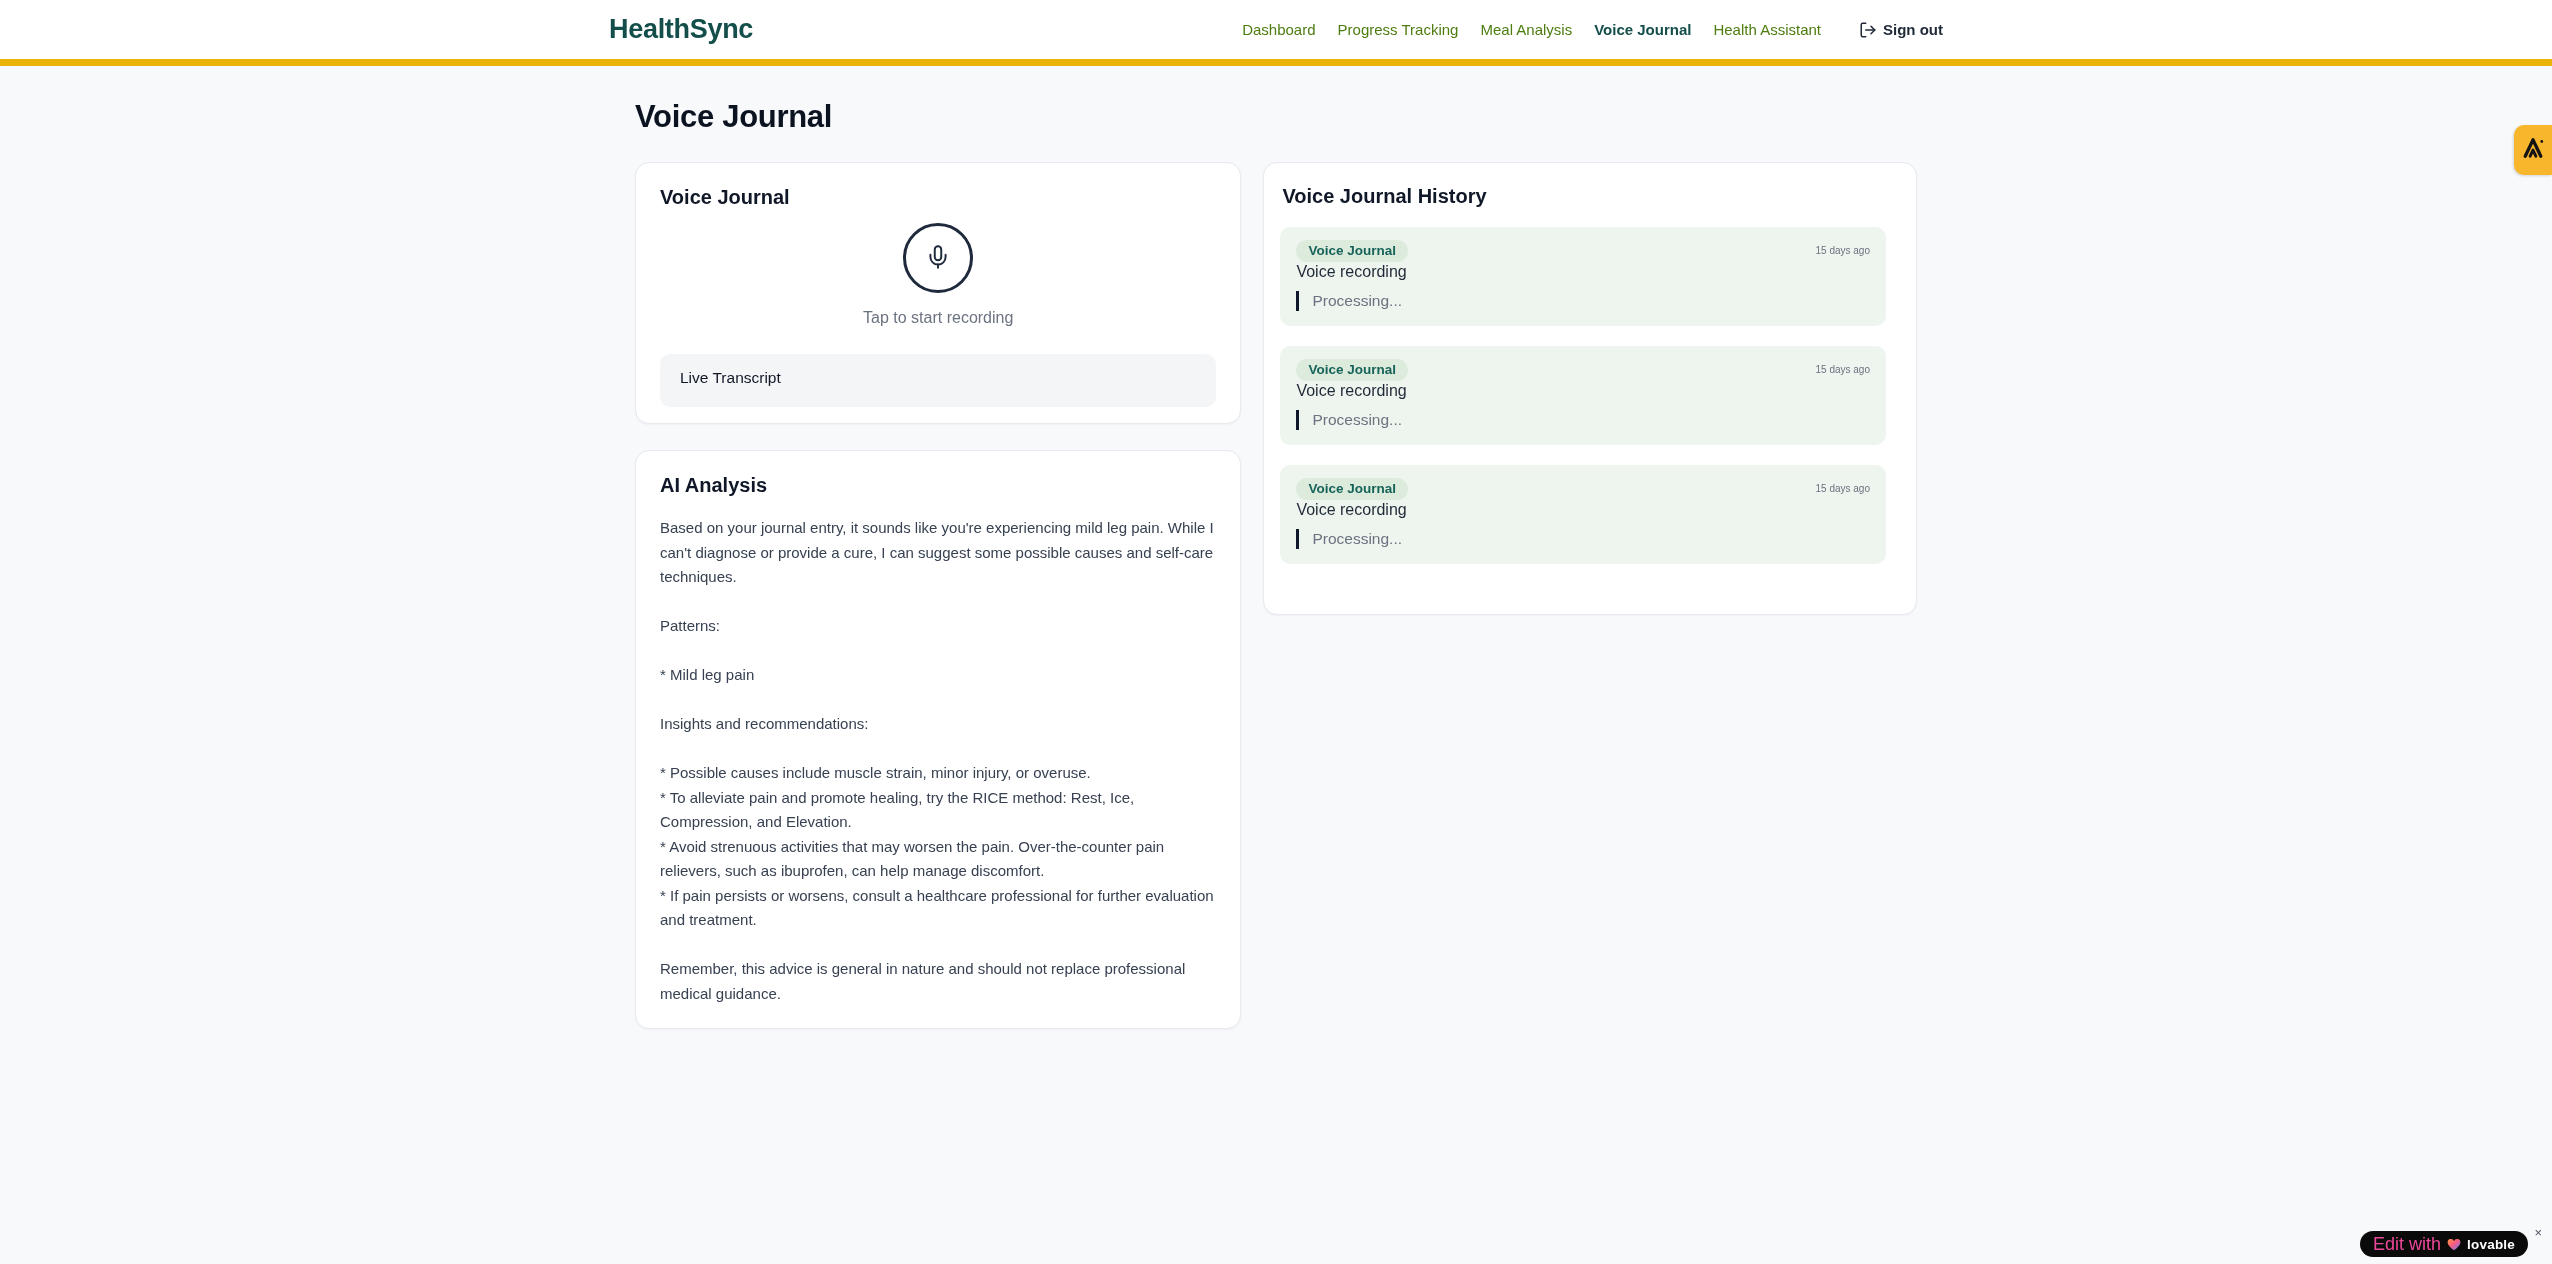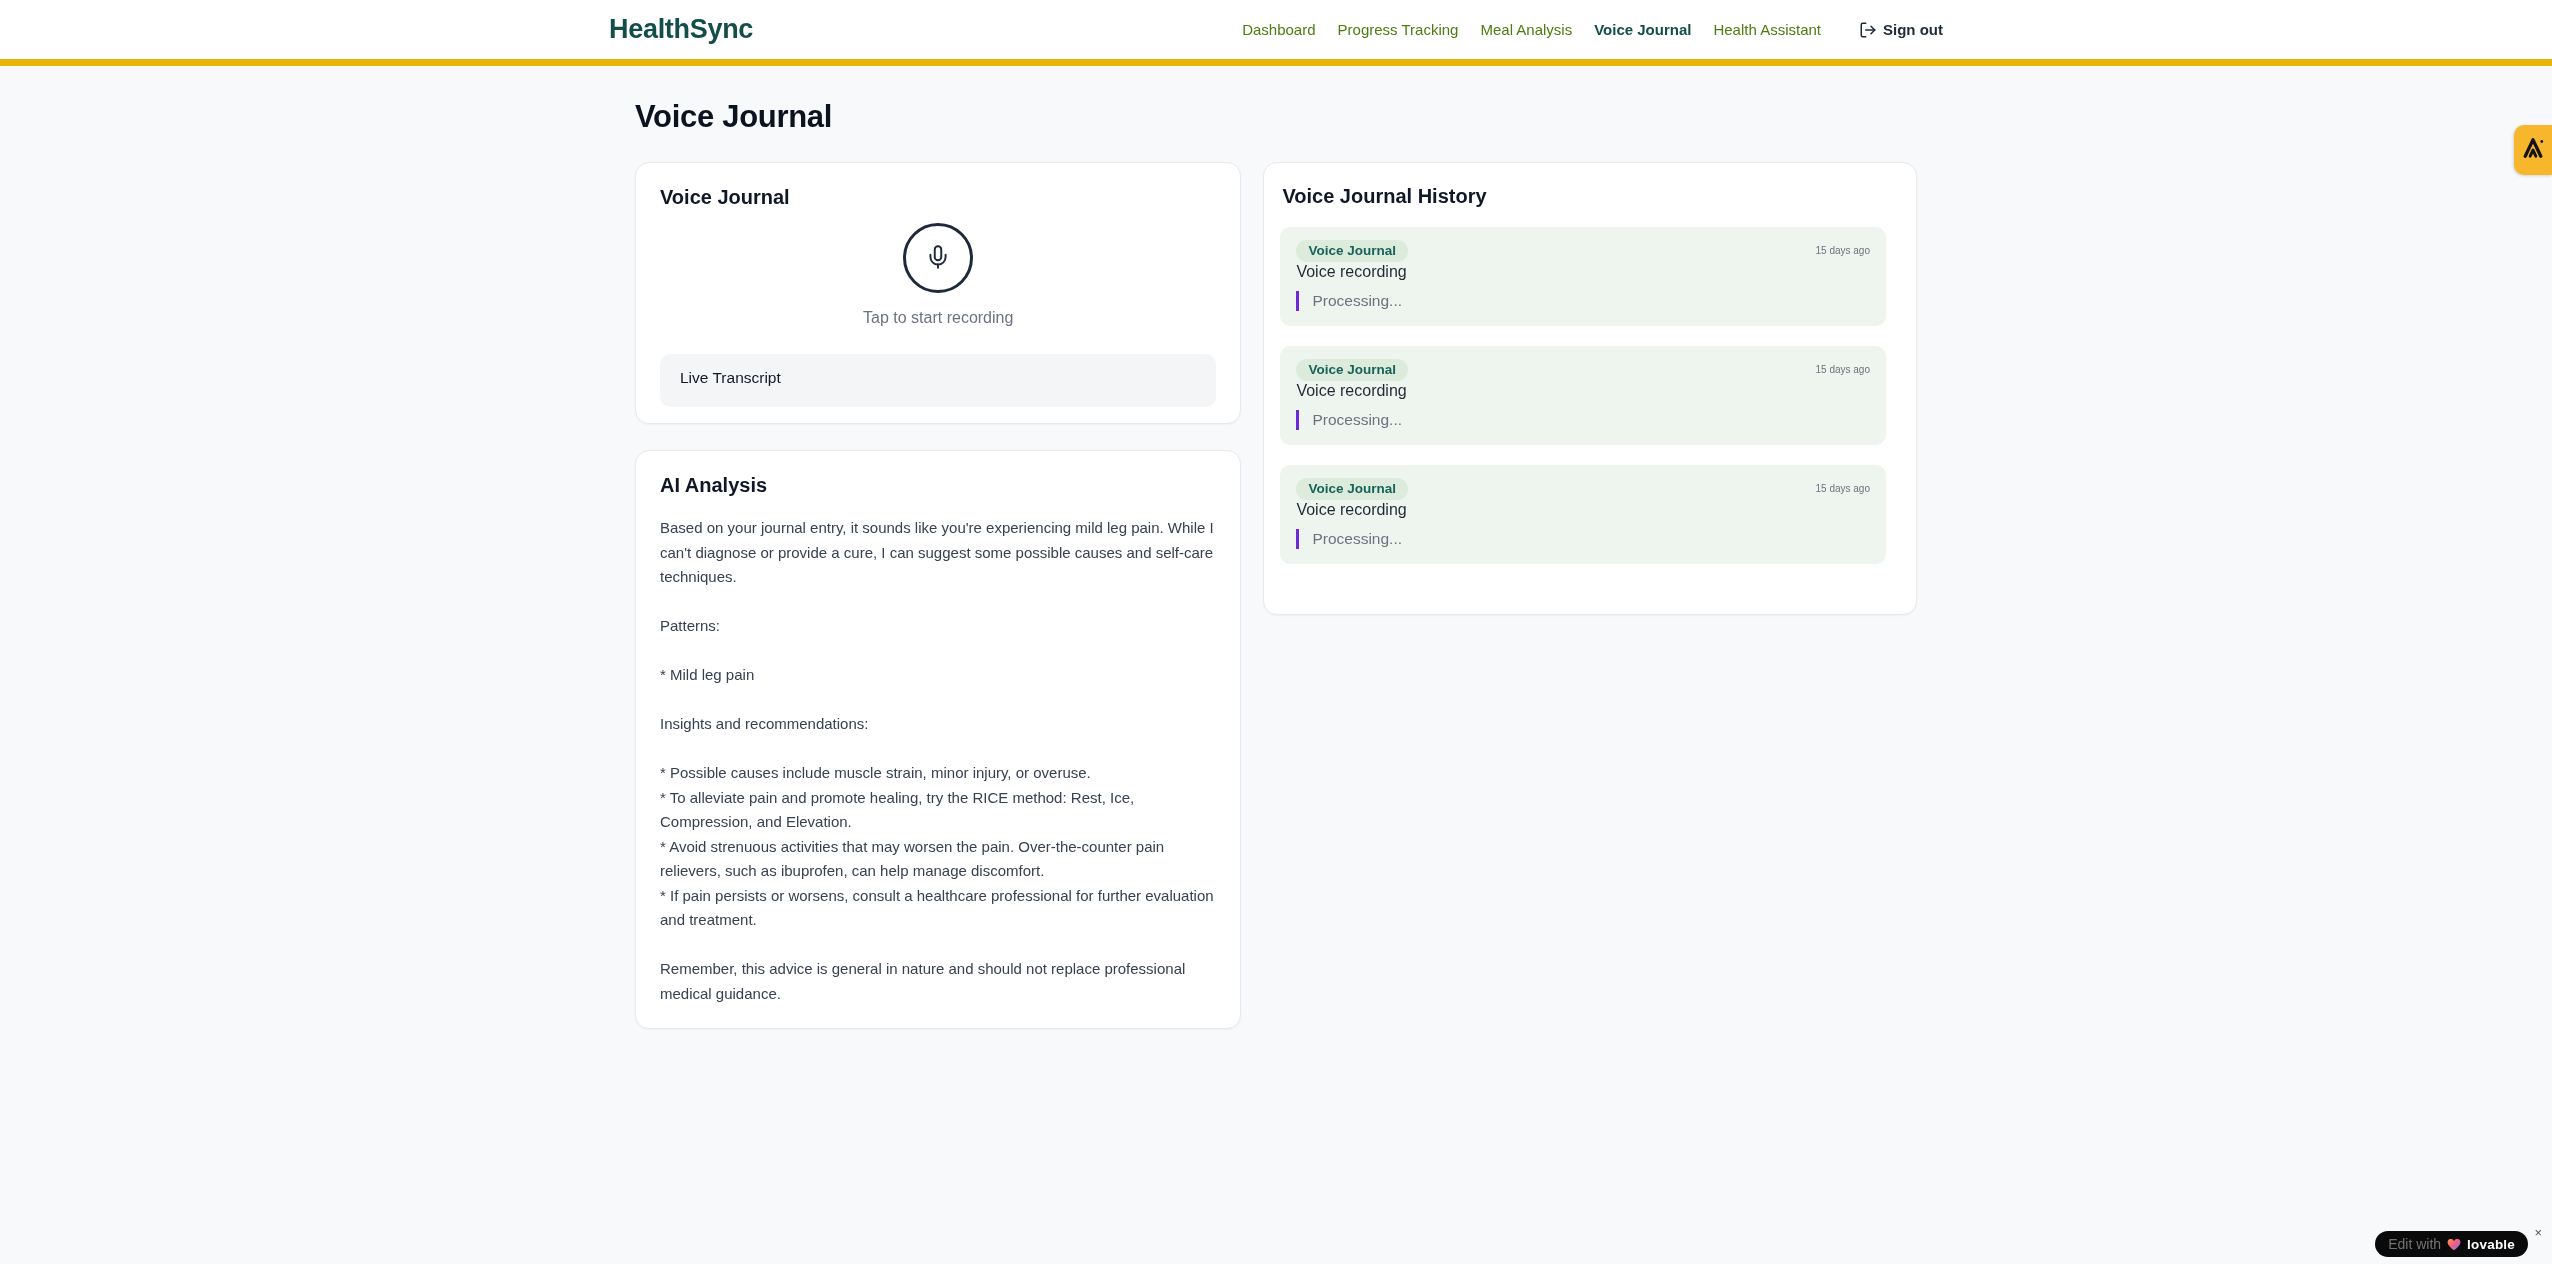--- a/index.html
+++ b/index.html
@@ -122,7 +122,7 @@
   .entry-title { font-size: 16px; color: #1f2937; line-height: 19px; }
   .entry-status {
     margin-top: 10px;
-    border-left: 3px solid #6d28d9;
+    border-left: 3px solid #0f172a;
     padding-left: 13px;
     font-size: 15.5px; color: #6b7280; line-height: 20px;
   }

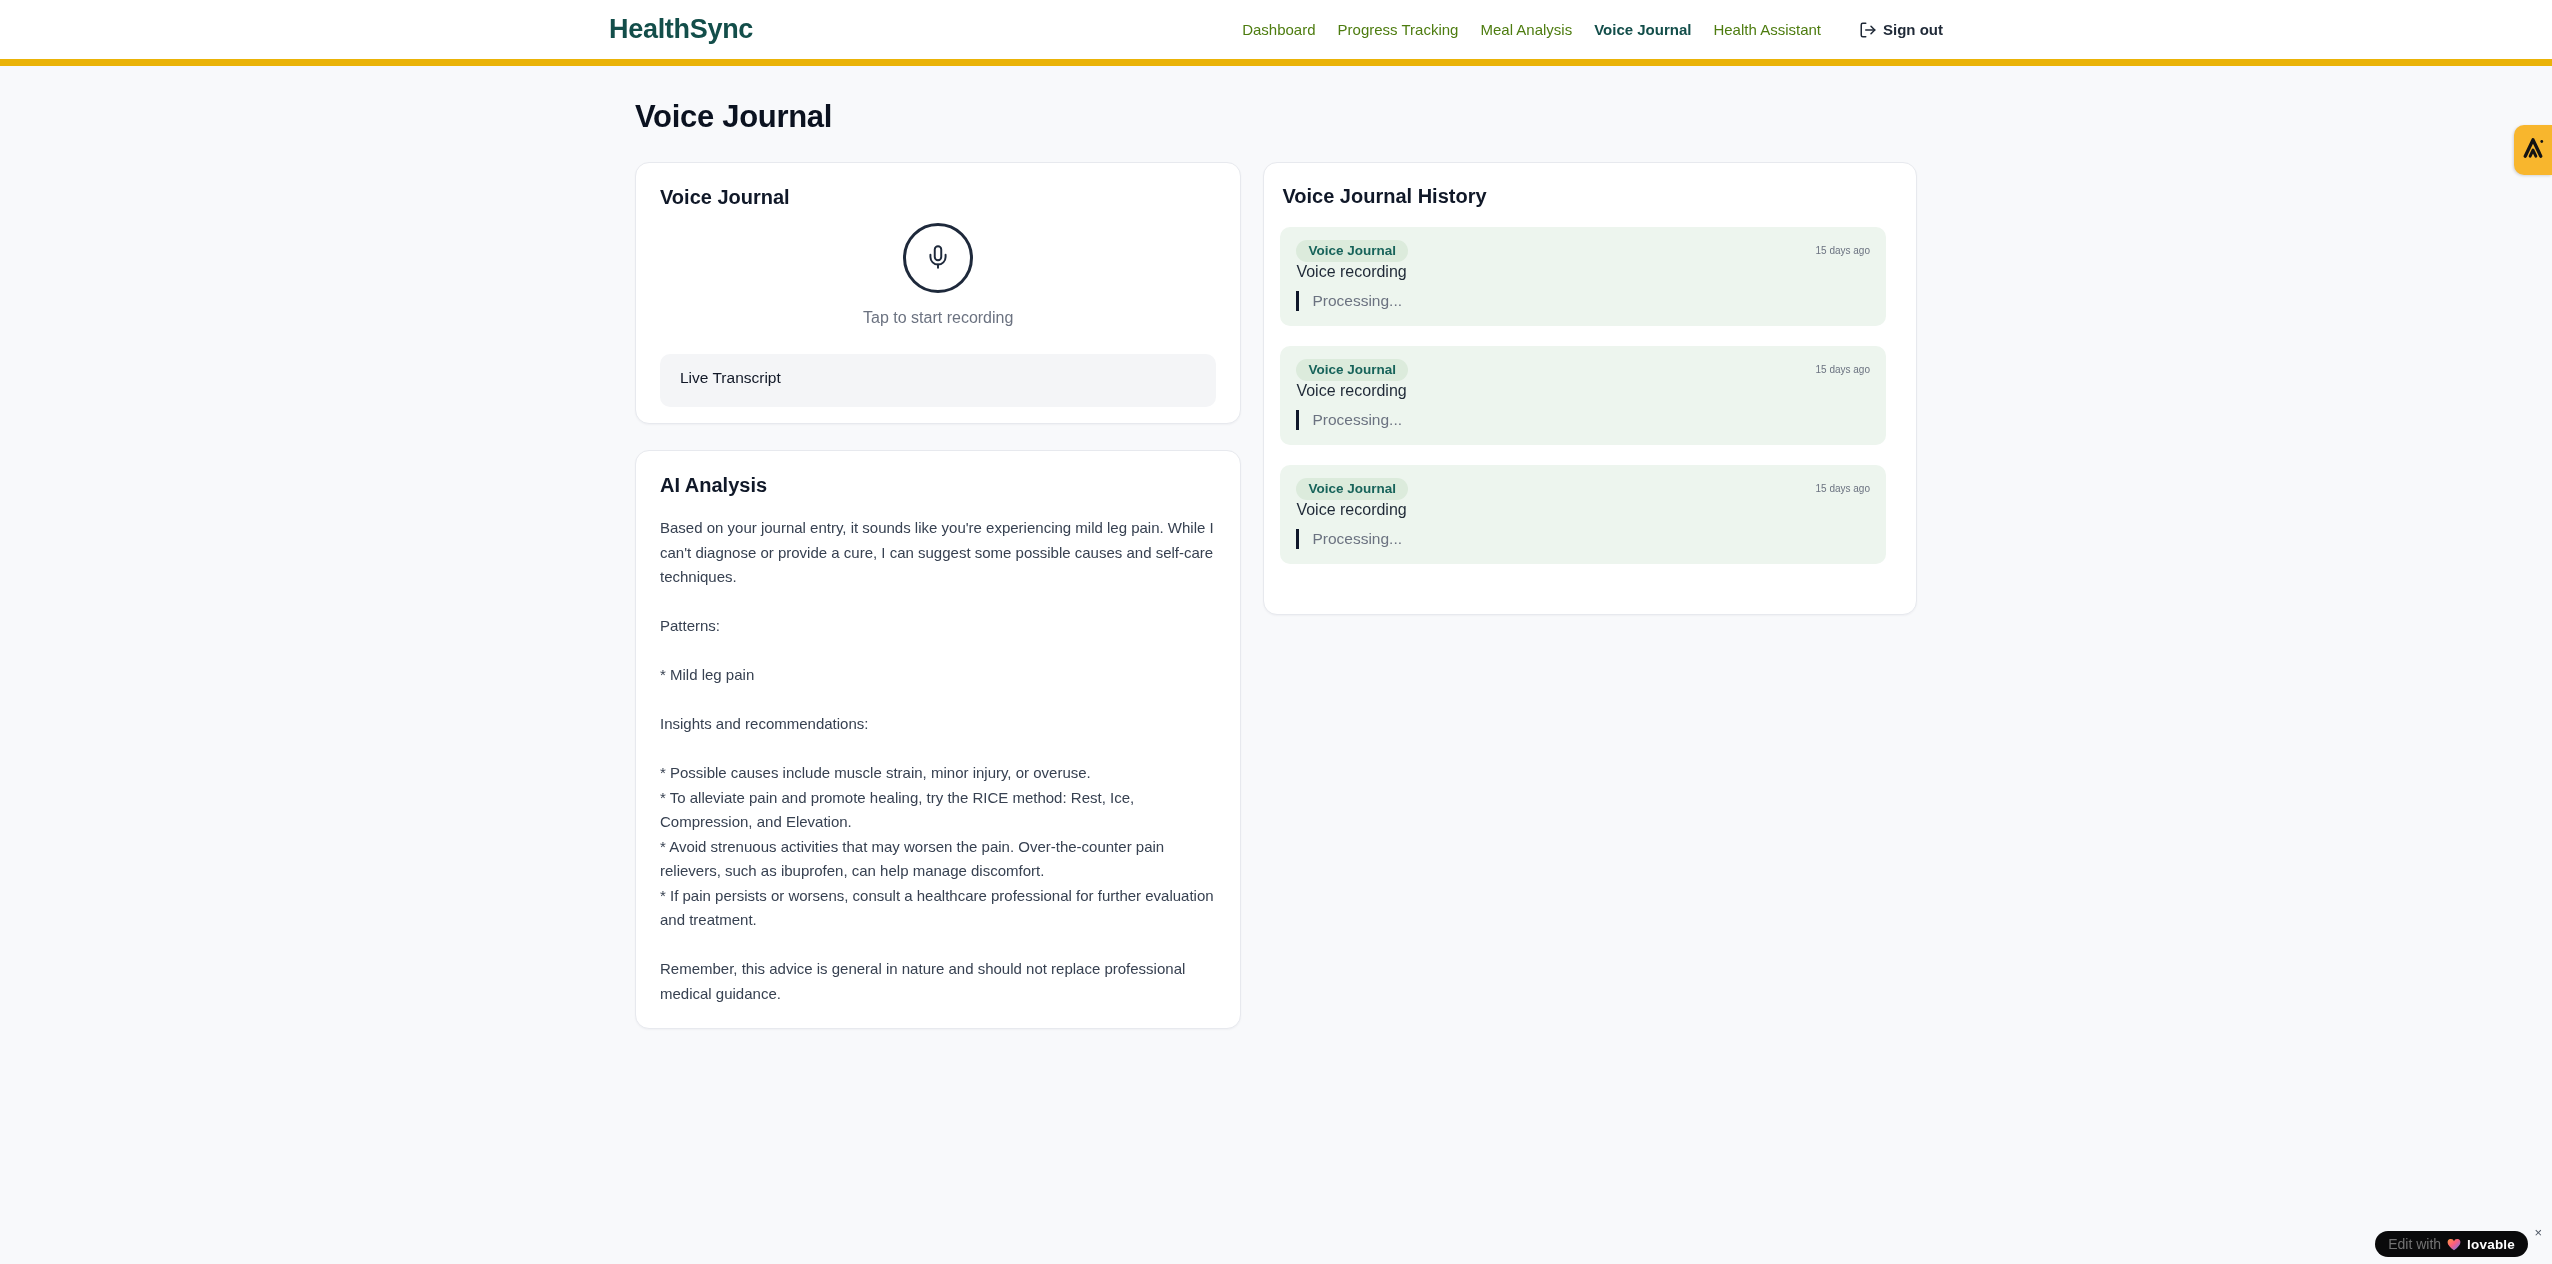--- a/index.html
+++ b/index.html
@@ -148,7 +148,7 @@
     padding: 0 13px;
     cursor: pointer;
   }
-  .lovable .prefix { font-size: 14px; color: #737373; }
+  .lovable .prefix { font-size: 18px; color: #ec4899; }
   .lovable .brand-word { font-size: 13.5px; font-weight: 700; color: #ffffff; letter-spacing: 0.2px; }
   .lovable .close {
     position: absolute; right: -14px; top: -4px;

